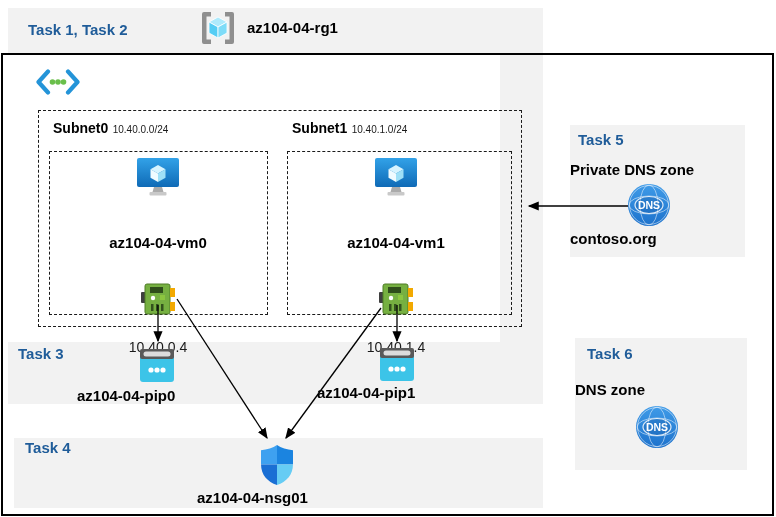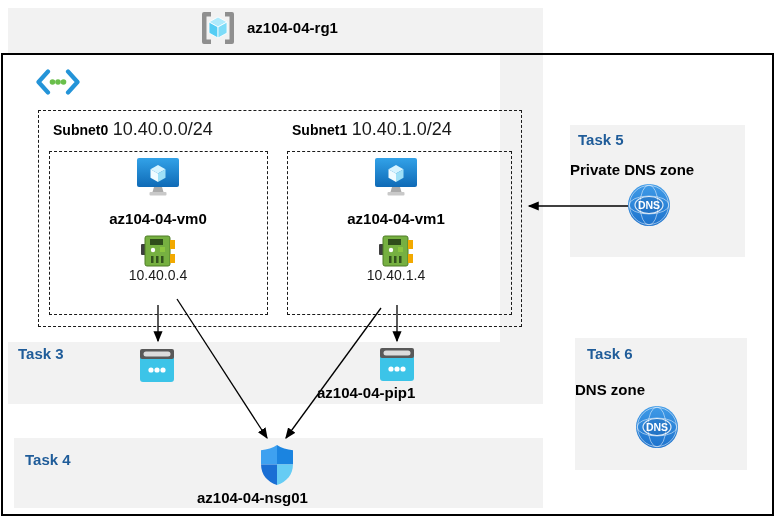--- a/index.html
+++ b/index.html
@@ -34,6 +34,7 @@
 
   <div class="frame" style="left:1px;top:53px;width:773px;height:463px;"></div>
 
+  <div class="tasklabel" style="left:28px;top:21px;">Task 1, Task 2</div>
   <svg class="abs icon" style="left:200px;top:11px;z-index:3;" width="36" height="34" viewBox="0 0 36 34">
     <path d="M11,1 H4 a2,2 0 0 0 -2,2 v28 a2,2 0 0 0 2,2 h7 v-4.5 H6.5 V5.5 H11 Z" fill="#8f8f8f"></path>
     <path d="M25,1 h7 a2,2 0 0 1 2,2 v28 a2,2 0 0 1 -2,2 h-7 v-4.5 h4.5 V5.5 H25 Z" fill="#8f8f8f"></path>

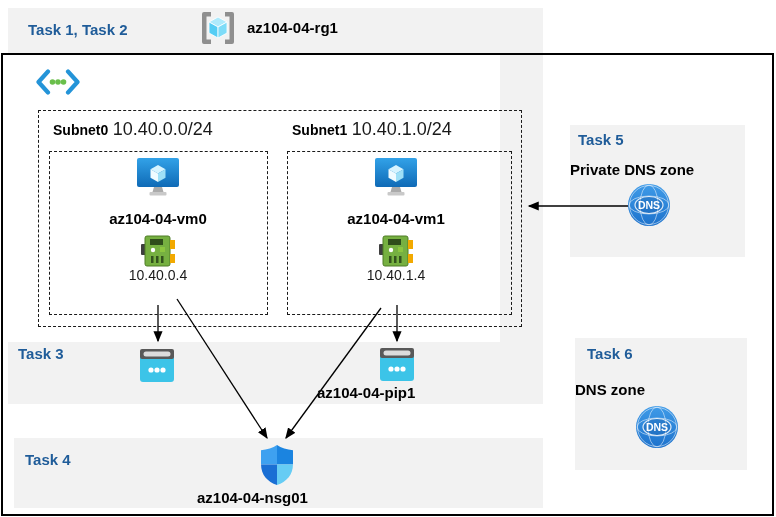--- a/index.html
+++ b/index.html
@@ -13,7 +13,7 @@
   .name{font-weight:700;font-size:15px;color:#000;}
   .cidr{font-weight:400;font-size:15px;color:#1a1a1a;}
   .subname{font-weight:700;font-size:14px;color:#000;}
-  .subcidr{font-weight:400;font-size:18px;color:#1a1a1a;}
+  .subcidr{font-weight:400;font-size:10px;color:#1a1a1a;}
   .ip{font-weight:400;font-size:14px;color:#1a1a1a;}
   .col{position:absolute;z-index:3;display:flex;flex-direction:column;align-items:center;text-align:left;}
   .ctr{position:absolute;z-index:3;text-align:left;}

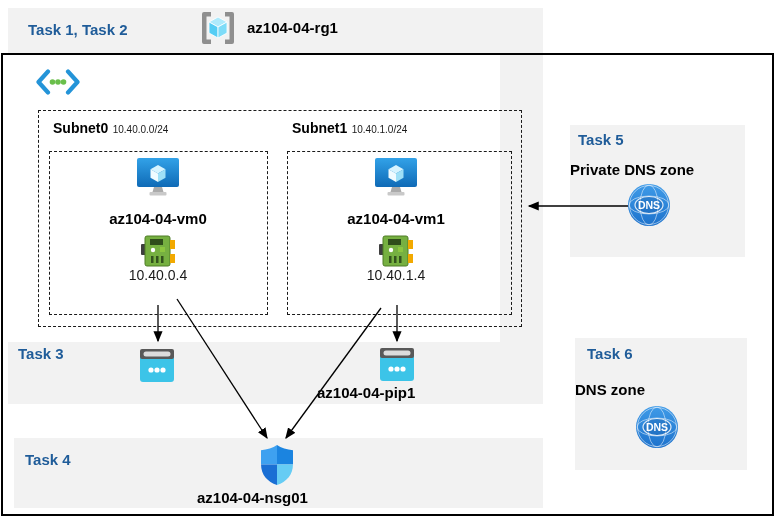--- a/index.html
+++ b/index.html
@@ -15,7 +15,7 @@
   .subname{font-weight:700;font-size:14px;color:#000;}
   .subcidr{font-weight:400;font-size:10px;color:#1a1a1a;}
   .ip{font-weight:400;font-size:14px;color:#1a1a1a;}
-  .col{position:absolute;z-index:3;display:flex;flex-direction:column;align-items:center;text-align:left;}
+  .col{position:absolute;z-index:3;display:flex;flex-direction:column;align-items:center;text-align:left;gap:24px;}
   .ctr{position:absolute;z-index:3;text-align:left;}
   .arrowlayer{position:absolute;left:0;top:0;z-index:5;pointer-events:none;}
   .icon{display:block;}

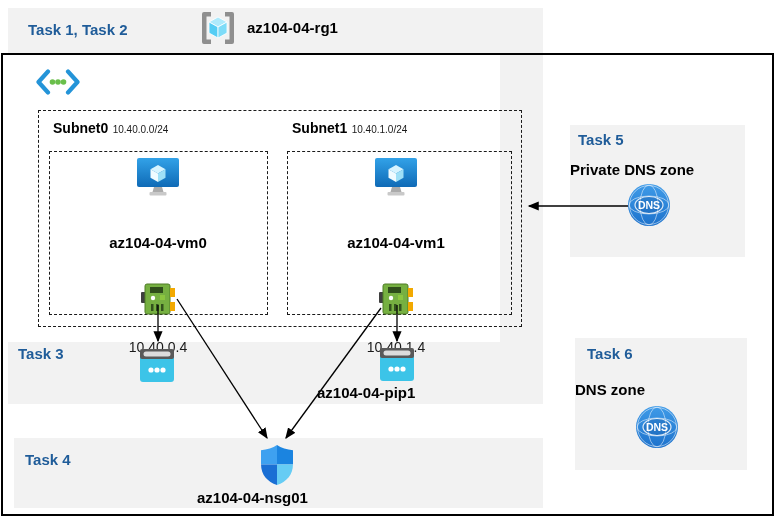--- a/index.html
+++ b/index.html
@@ -183,6 +183,7 @@
     <ellipse cx="21" cy="21" rx="14" ry="8.5" fill="rgba(20,80,150,0.25)" stroke="rgba(255,255,255,0.85)" stroke-width="1.2"></ellipse>
     <text x="21" y="24.8" text-anchor="middle" font-family="Liberation Sans, sans-serif" font-size="10.5" font-weight="bold" fill="#fff">DNS</text>
   </svg>
+  <div class="ctr name" style="left:570px;top:230px;width:175px;">contoso.org</div>
 
   <div class="tasklabel" style="left:587px;top:345px;">Task 6</div>
   <div class="ctr name" style="left:575px;top:381px;width:172px;">DNS zone</div>

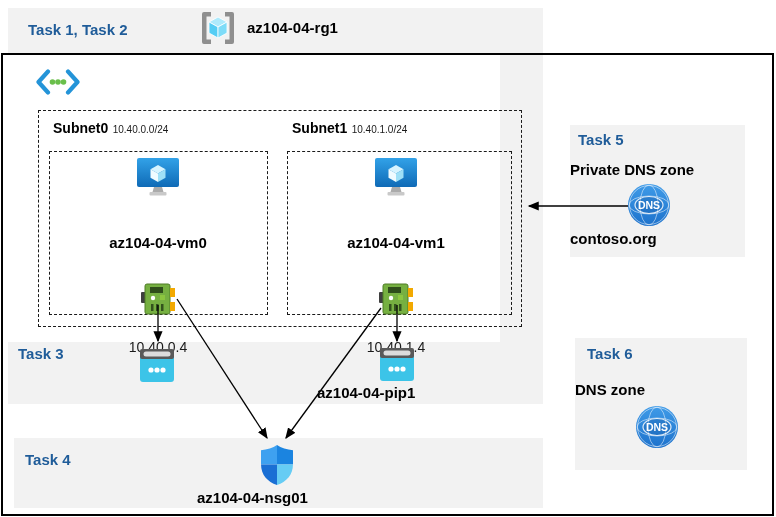--- a/index.html
+++ b/index.html
@@ -136,6 +136,7 @@
     <circle cx="17" cy="21" r="2.6" fill="#fff"></circle>
     <circle cx="23" cy="21" r="2.6" fill="#fff"></circle>
   </svg>
+  <div class="ctr name" style="left:77px;top:387px;width:160px;">az104-04-pip0</div>
   <svg class="abs icon" style="left:380px;top:348px;z-index:3;" width="34" height="33" viewBox="0 0 34 33">
     <rect x="0" y="4" width="34" height="29" rx="3" fill="#3cc4e8"></rect>
     <rect x="0" y="0" width="34" height="10" rx="2" fill="#595959"></rect>

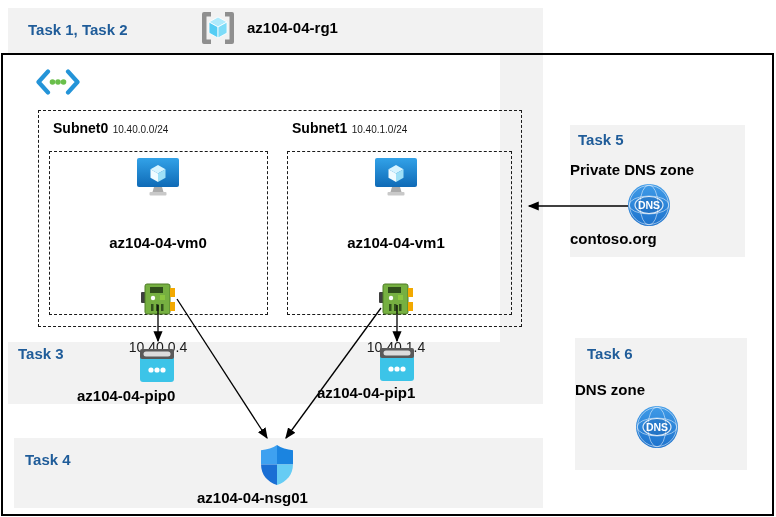--- a/index.html
+++ b/index.html
@@ -147,7 +147,7 @@
   </svg>
   <div class="ctr name" style="left:317px;top:384px;width:160px;">az104-04-pip1</div>
 
-  <div class="tasklabel" style="left:25px;top:451px;">Task 4</div>
+  <div class="tasklabel" style="left:25px;top:439px;">Task 4</div>
   <svg class="abs icon" style="left:261px;top:445px;z-index:3;" width="32" height="40" viewBox="0 0 32 40">
     <defs>
         <clipPath id="shieldclip">

